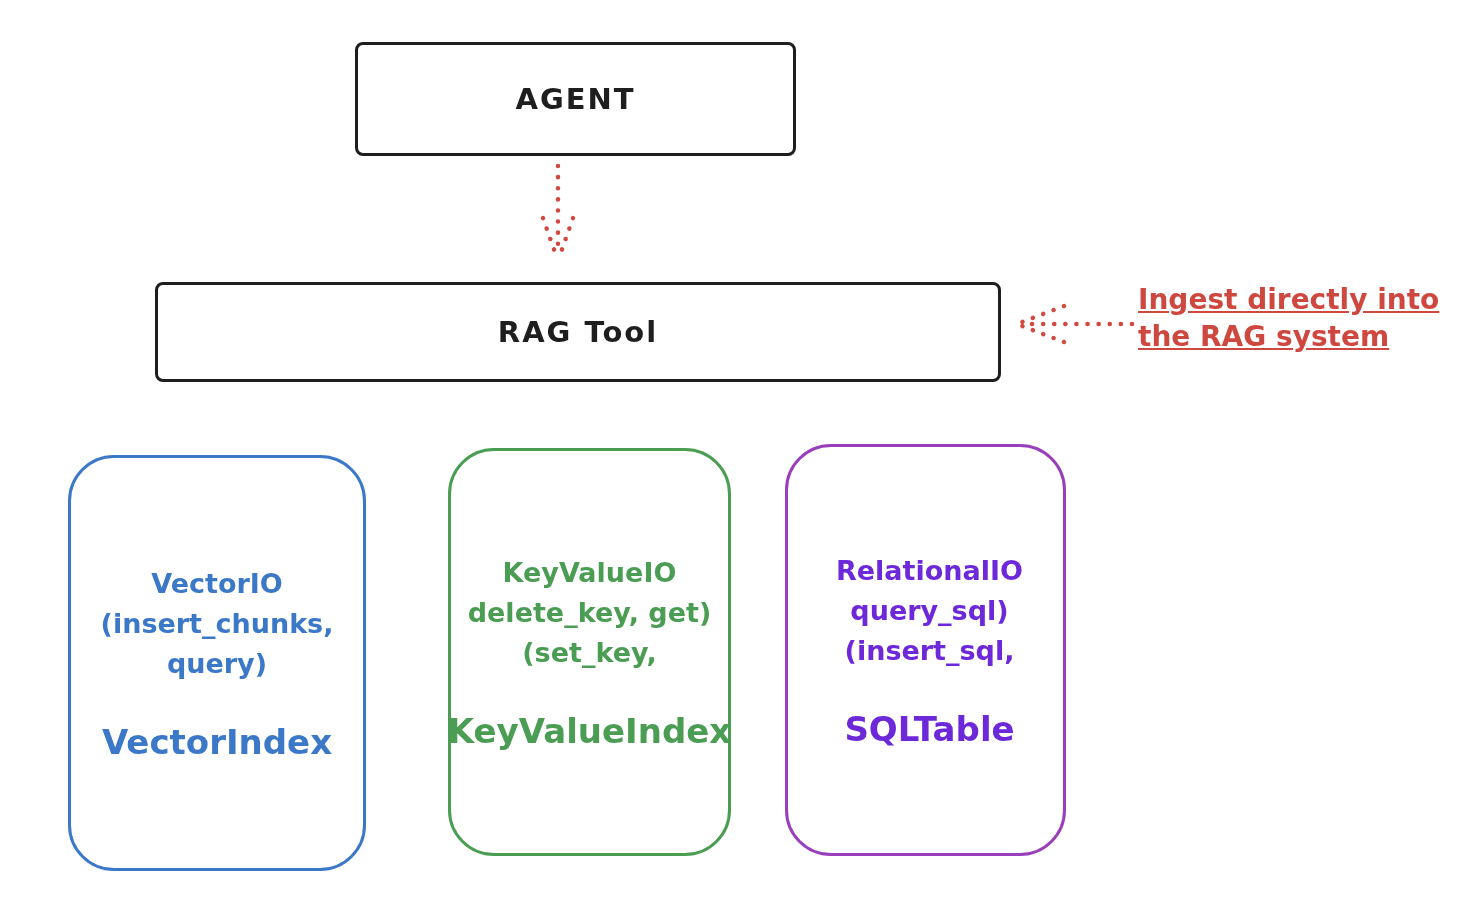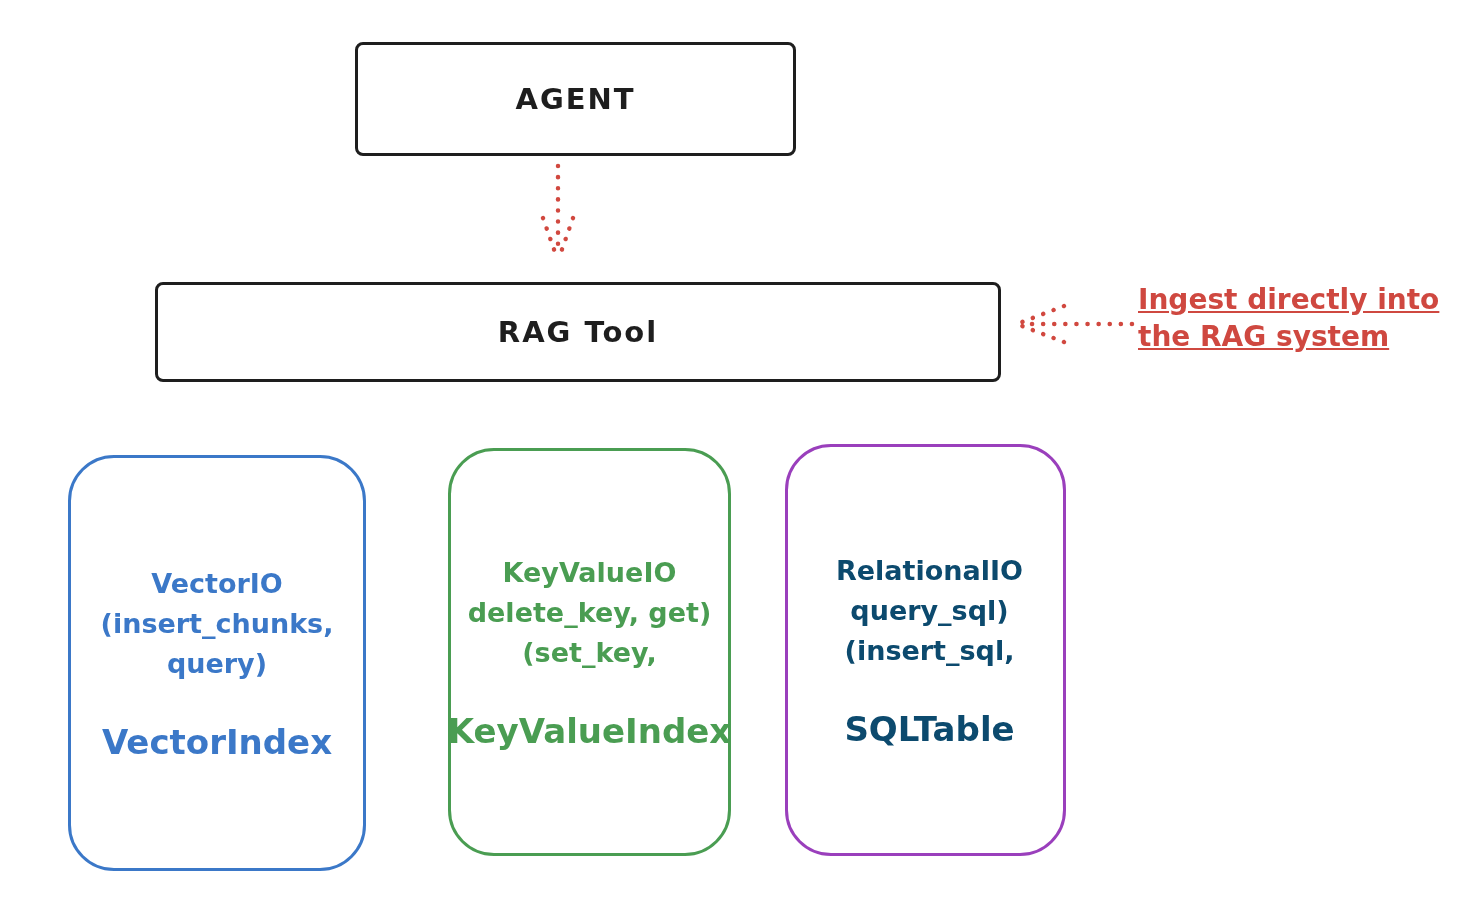--- a/index.html
+++ b/index.html
@@ -68,7 +68,7 @@
   }
   #relational-box {
     left: 785px; top: 444px; width: 281px; height: 412px;
-    border: 3.5px solid #9a3fbc; color: #0c4a6e; padding-left: 8px;
+    border: 3.5px solid #9a3fbc; color: #6d28d9; padding-left: 8px;
   }
 
   

